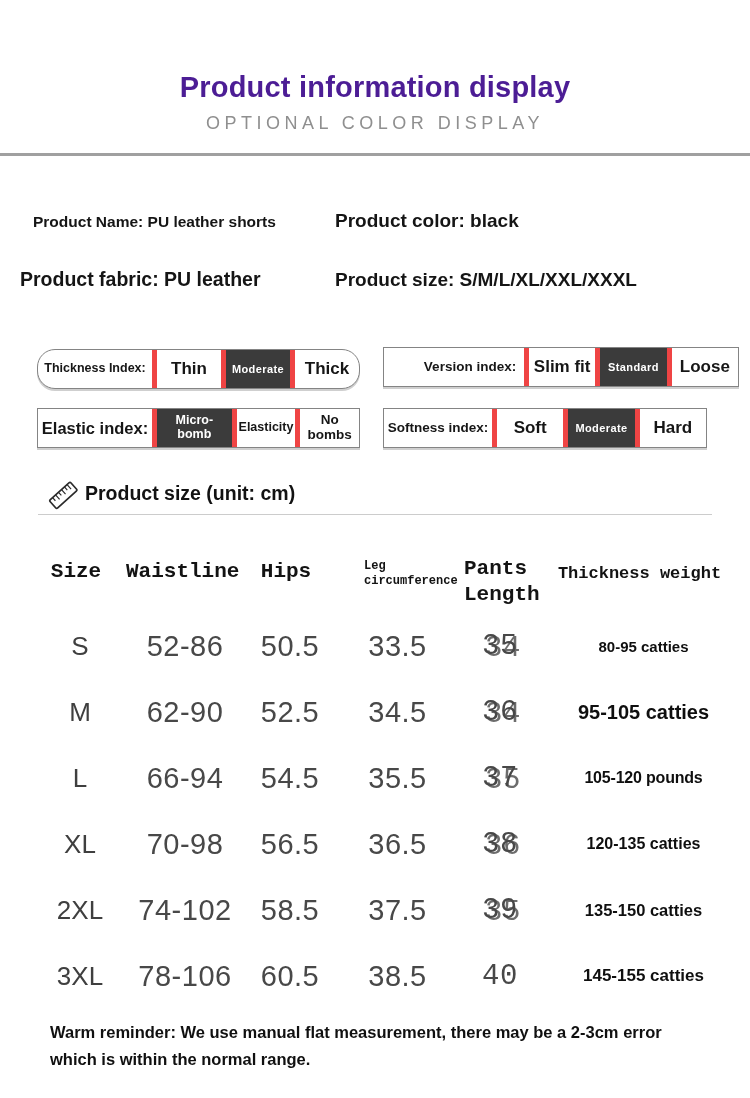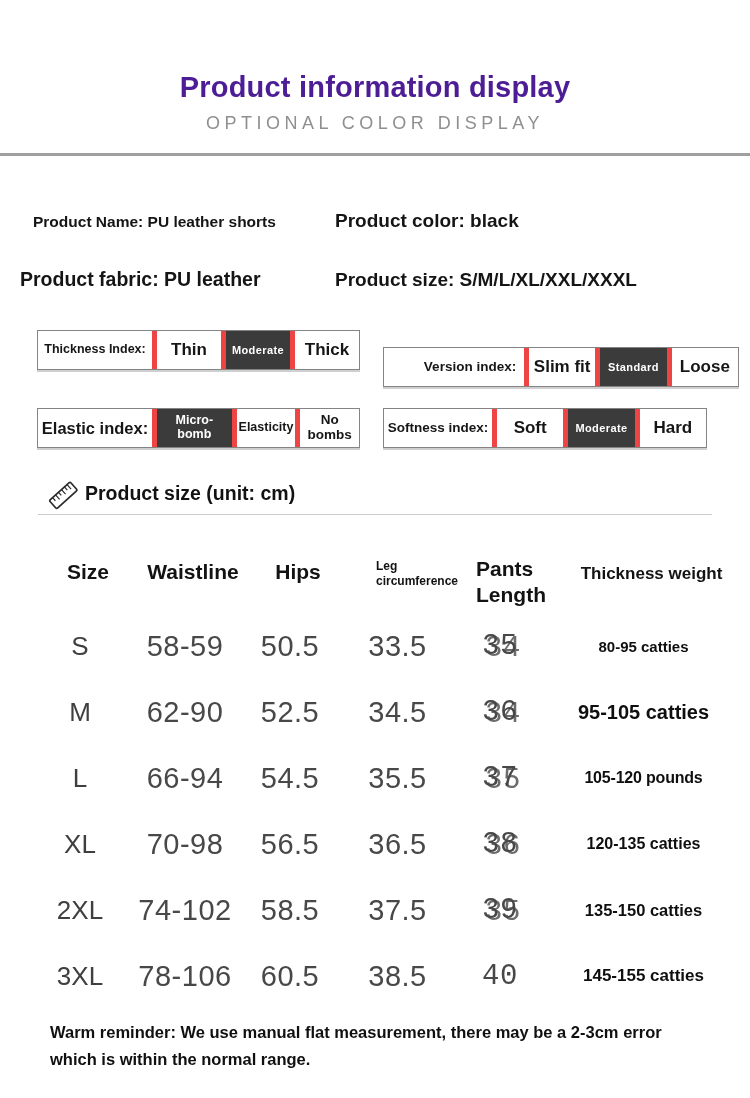--- a/index.html
+++ b/index.html
@@ -32,7 +32,7 @@
   .fs-m{font-size:13.5px;}
   .fs-l{font-size:17px;}
   .fs-xl{font-size:16.5px;}
-  .t1{top:330px;left:37px;width:321px;}
+  .t1{top:349px;left:37px;width:321px;border-radius:18px;}
   .t2{top:347px;left:383px;width:322px;padding-left:32px;}
   .t3{top:408px;left:37px;width:321px;}
   .t4{top:408px;left:383px;width:322px;}

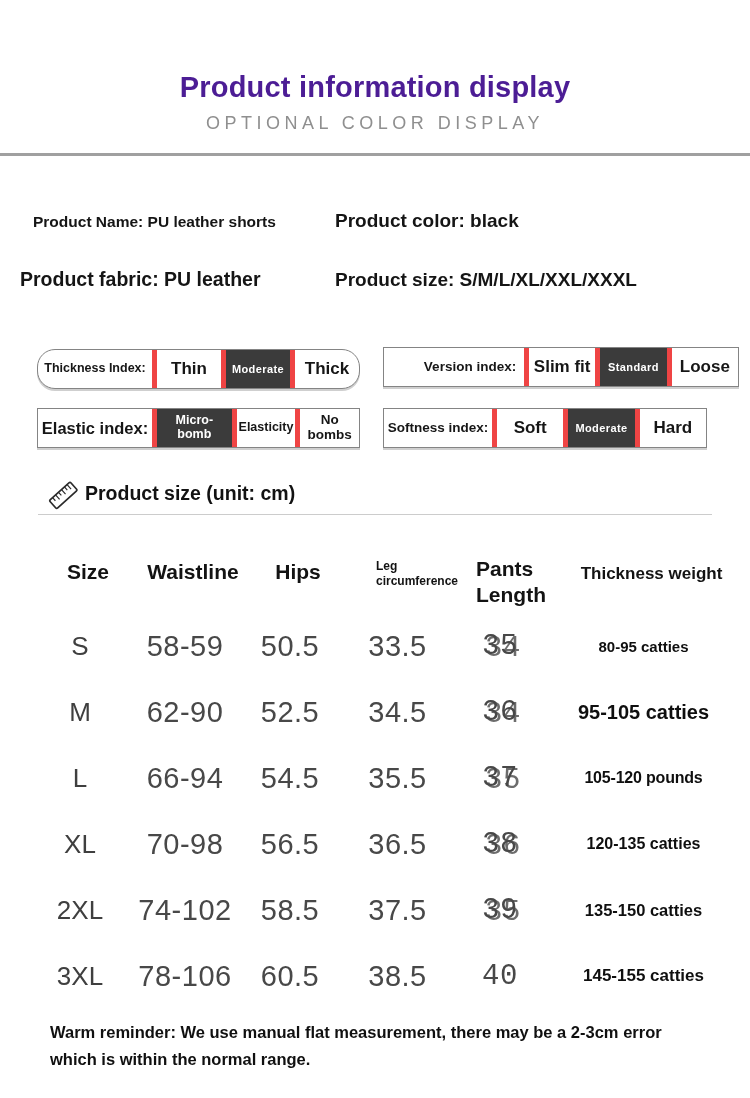--- a/index.html
+++ b/index.html
@@ -44,7 +44,7 @@
 
   
   .grid{display:grid;grid-template-columns:100px 110px 100px 115px 90px 185px;}
-  .thead{top:552px;left:38px;width:700px;}
+  .thead{top:552px;left:26px;width:700px;font-family:Liberation Mono, monospace;}
   .thead>div{font-weight:700;color:#131313;}
   .h-size,.h-waist,.h-hips{font-size:21px;text-align:center;margin-top:8px;}
   .h-leg{font-size:12px;line-height:15px;text-align:left;padding-left:28px;margin-top:7px;}

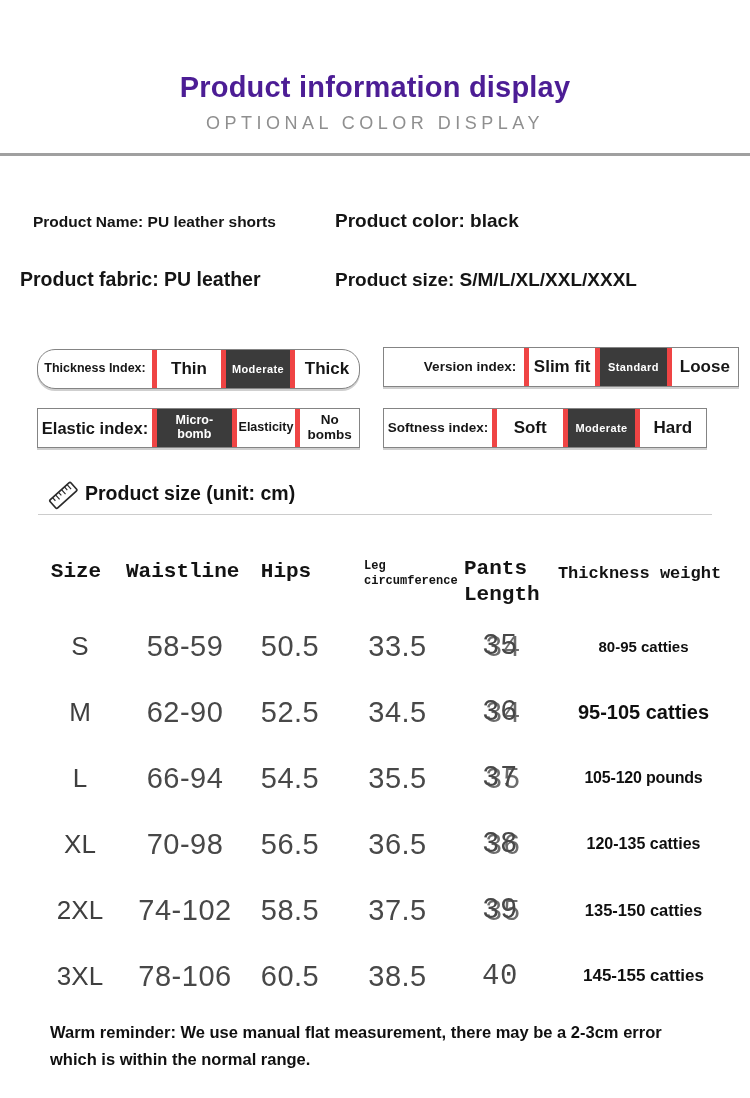--- a/index.html
+++ b/index.html
@@ -135,7 +135,7 @@
 
     <div class="trow">
       <div class="c size">S</div>
-      <div class="c num">58-59</div>
+      <div class="c num">52-86</div>
       <div class="c num">50.5</div>
       <div class="c num">33.5</div>
       <div class="c num pants">

